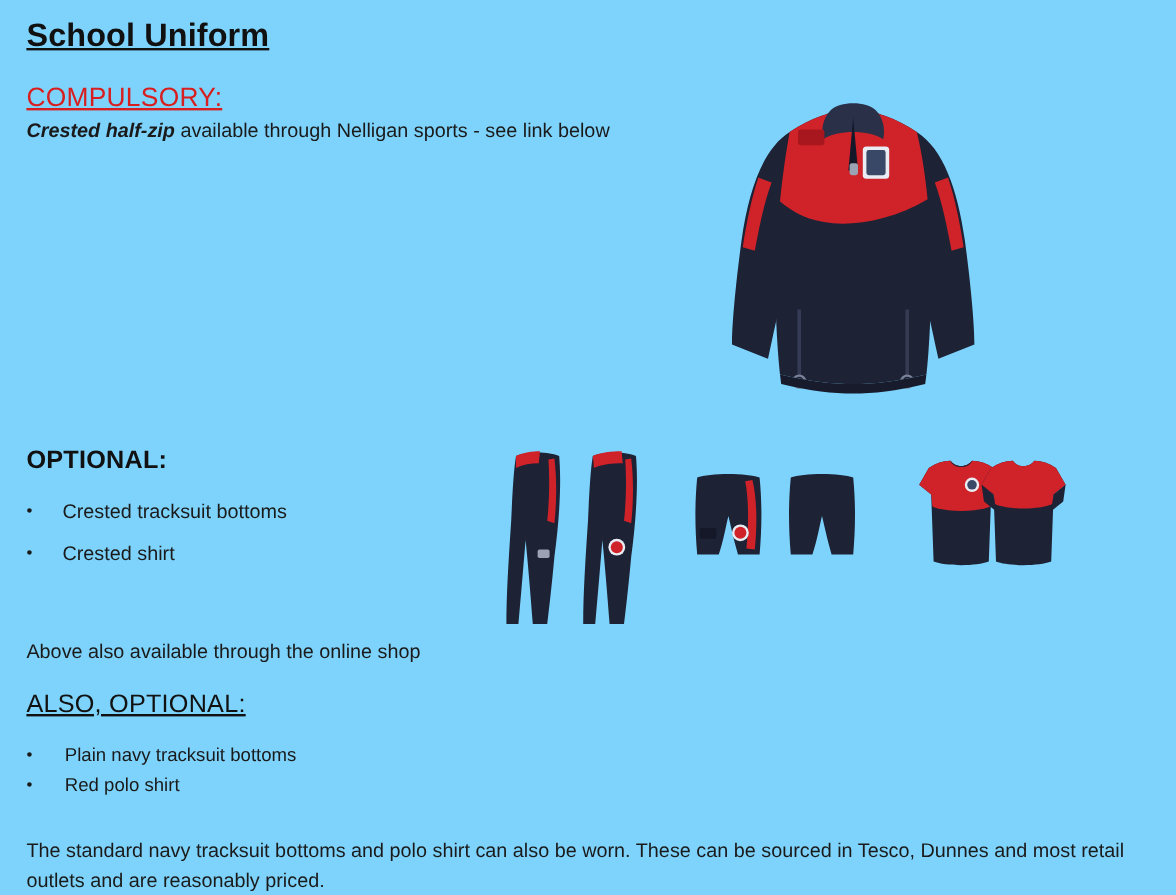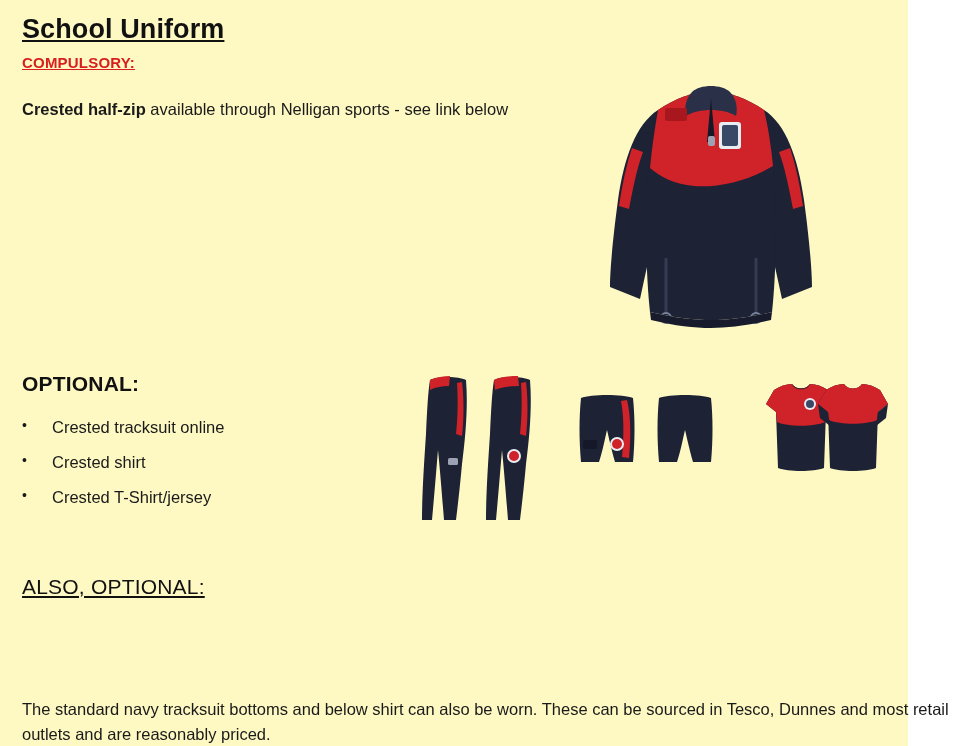--- a/index.html
+++ b/index.html
@@ -17,9 +17,9 @@
   }
   .page {
     position: relative;
-    width: 908px;
+    width: 980px;
     height: 746px;
-    background: #fef9c3;
+    background: #7dd3fc;
   }
 
   

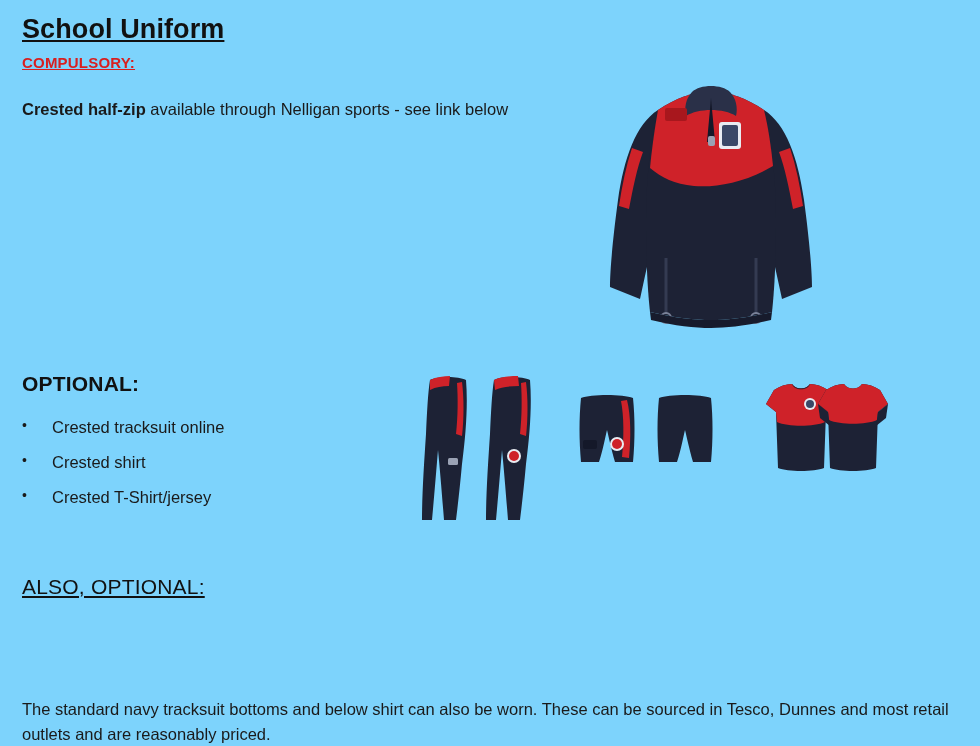--- a/index.html
+++ b/index.html
@@ -36,9 +36,9 @@
   .compulsory {
     position: absolute;
     left: 22px;
-    top: 54px;
-    font-size: 15px;
-    font-weight: bold;
+    top: 68px;
+    font-size: 22px;
+    font-weight: normal;
     color: #d81f1f;
     text-decoration: underline;
     letter-spacing: 0.2px;

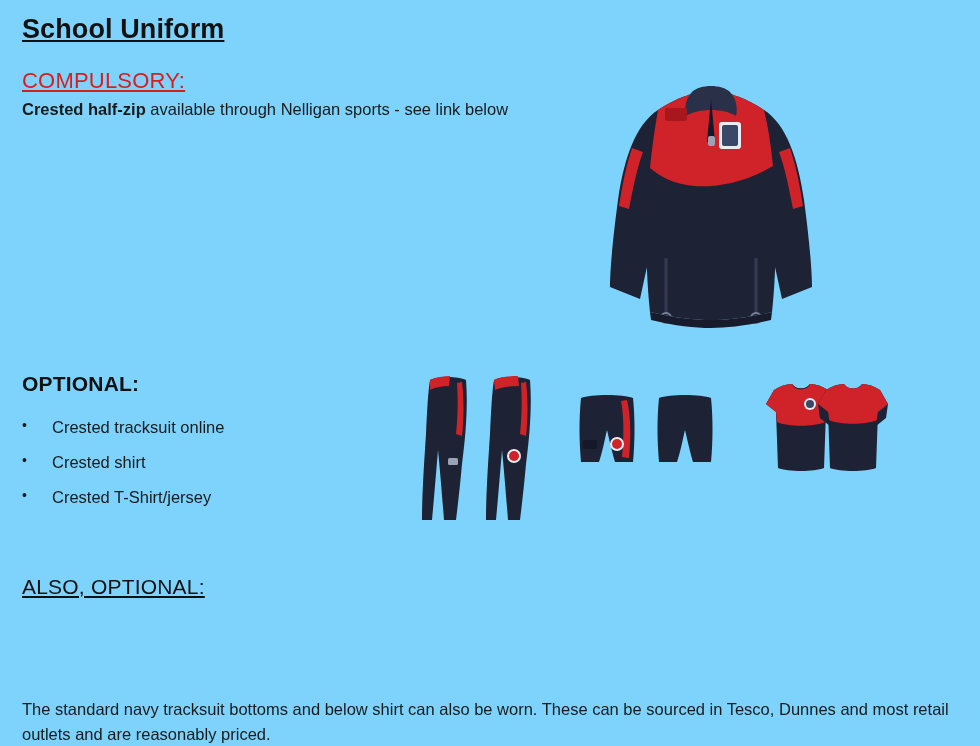--- a/index.html
+++ b/index.html
@@ -53,6 +53,7 @@
   }
   .crested-line b {
     font-weight: bold;
+    font-style: italic;
   }
 
   .optional-heading {

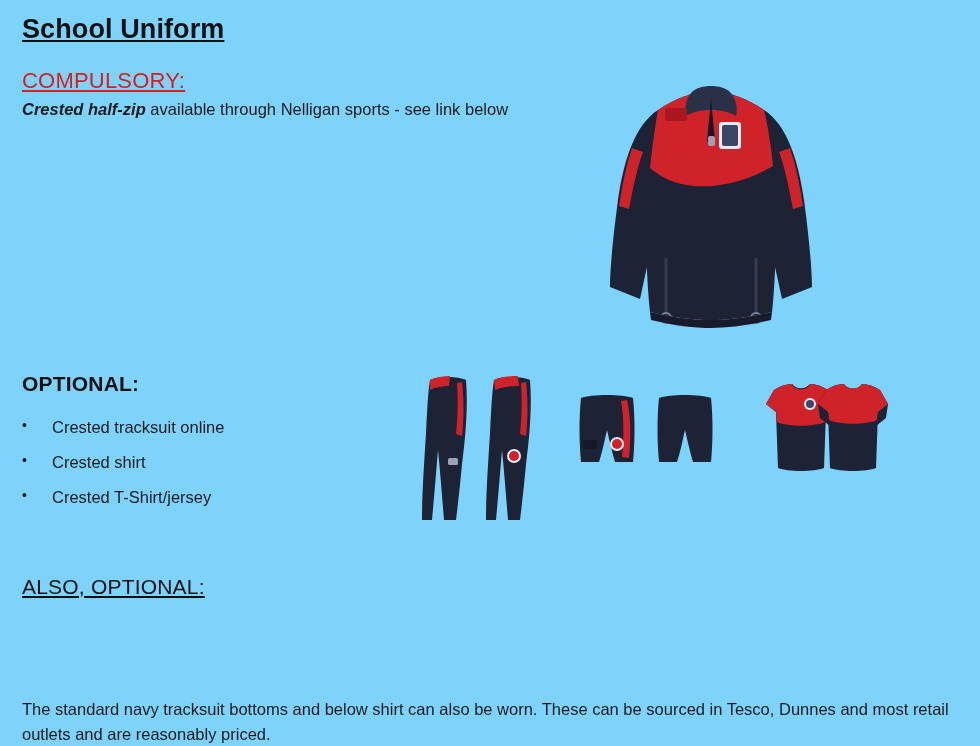--- a/index.html
+++ b/index.html
@@ -213,7 +213,7 @@
   <div class="optional-heading">OPTIONAL:</div>
 
   <ul class="bullets optional-list">
-    <li>Crested tracksuit online</li>
+    <li>Crested tracksuit bottoms</li>
     <li>Crested shirt</li>
     <li>Crested T-Shirt/jersey</li>
   </ul>

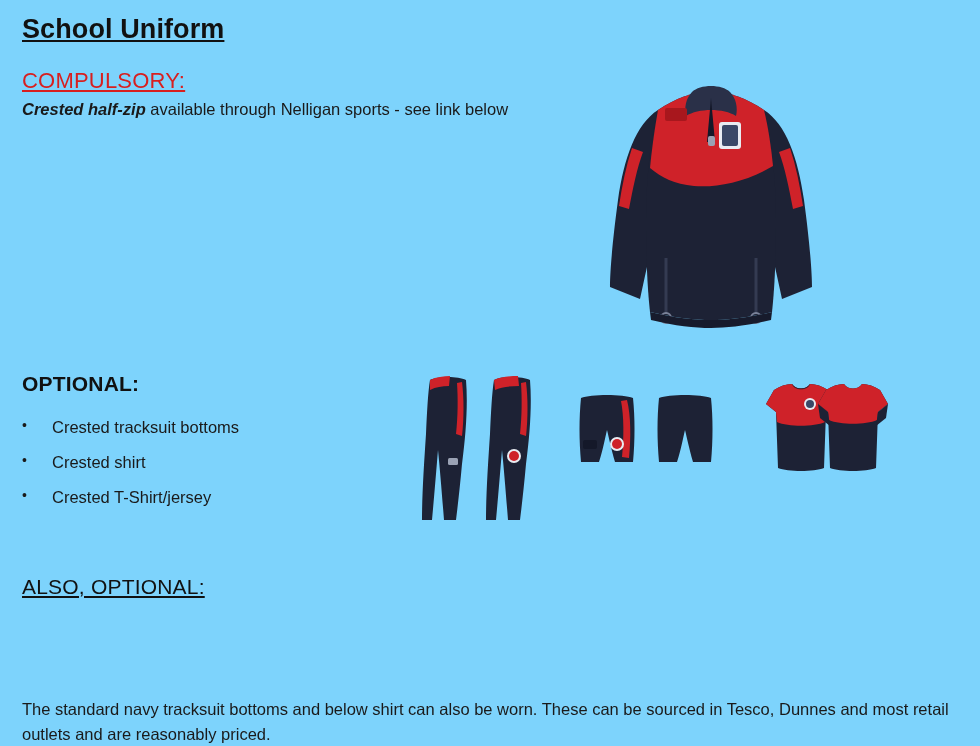--- a/index.html
+++ b/index.html
@@ -215,7 +215,6 @@
   <ul class="bullets optional-list">
     <li>Crested tracksuit bottoms</li>
     <li>Crested shirt</li>
-    <li>Crested T-Shirt/jersey</li>
   </ul>
 
 

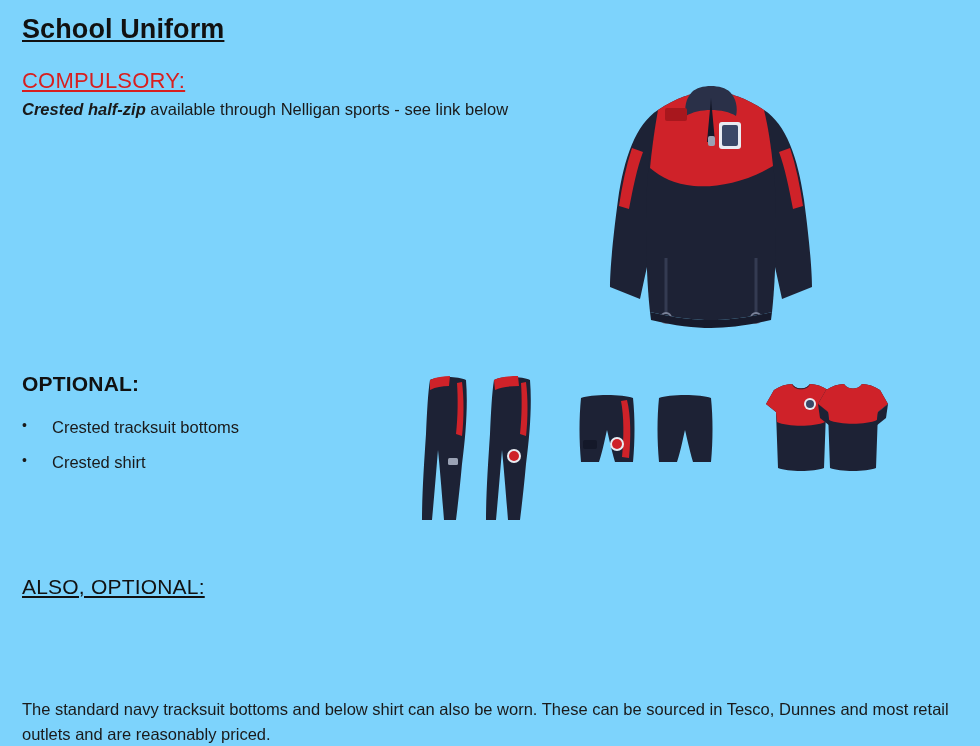--- a/index.html
+++ b/index.html
@@ -217,6 +217,7 @@
     <li>Crested shirt</li>
   </ul>
 
+  <div class="above-also">Above also available through the online shop</div>
 
   <div class="img-bottoms">
     <svg viewBox="0 0 130 160" width="130" height="160" aria-hidden="true">

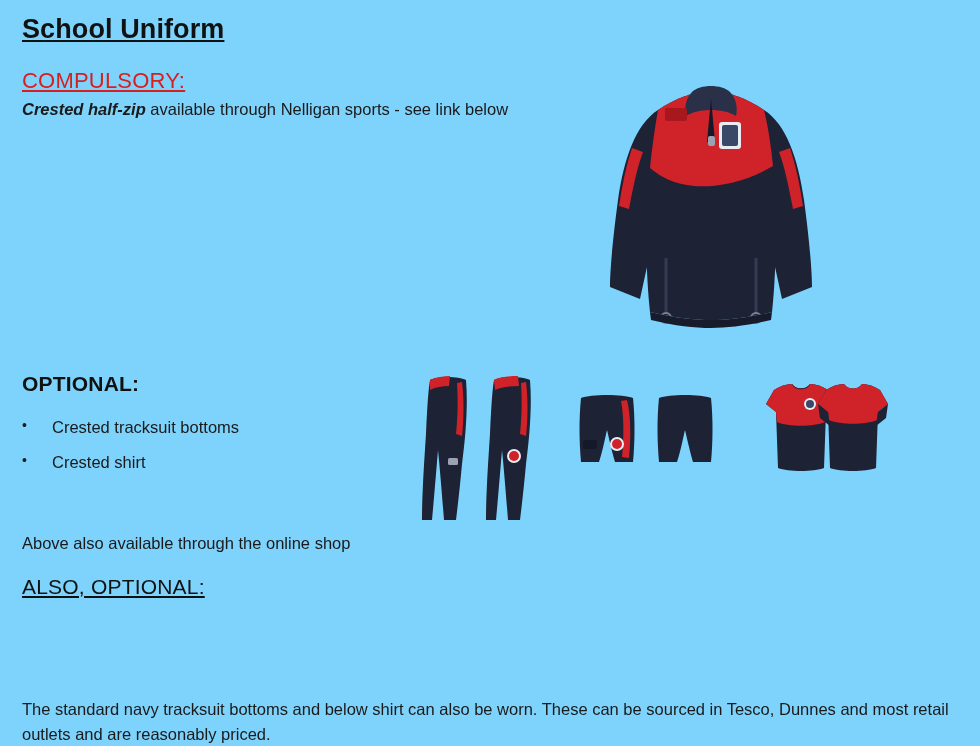--- a/index.html
+++ b/index.html
@@ -266,6 +266,10 @@
 
   <div class="also-optional-heading">ALSO, OPTIONAL:</div>
 
+  <ul class="bullets also-list">
+    <li>Plain navy tracksuit bottoms</li>
+    <li>Red polo shirt</li>
+  </ul>
 
   <div class="footer-note">The standard navy tracksuit bottoms and below shirt can also be worn.  These can be sourced in Tesco, Dunnes and most retail outlets and are reasonably priced.</div>
 

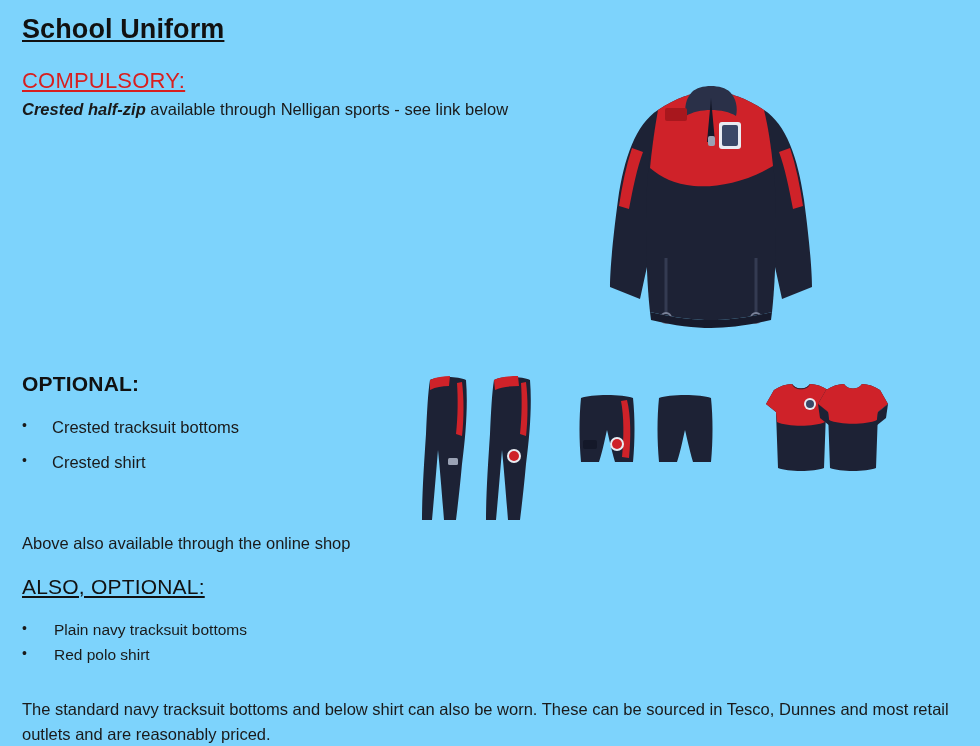--- a/index.html
+++ b/index.html
@@ -271,7 +271,7 @@
     <li>Red polo shirt</li>
   </ul>
 
-  <div class="footer-note">The standard navy tracksuit bottoms and below shirt can also be worn.  These can be sourced in Tesco, Dunnes and most retail outlets and are reasonably priced.</div>
+  <div class="footer-note">The standard navy tracksuit bottoms and polo shirt can also be worn.  These can be sourced in Tesco, Dunnes and most retail outlets and are reasonably priced.</div>
 
 </div>
 

